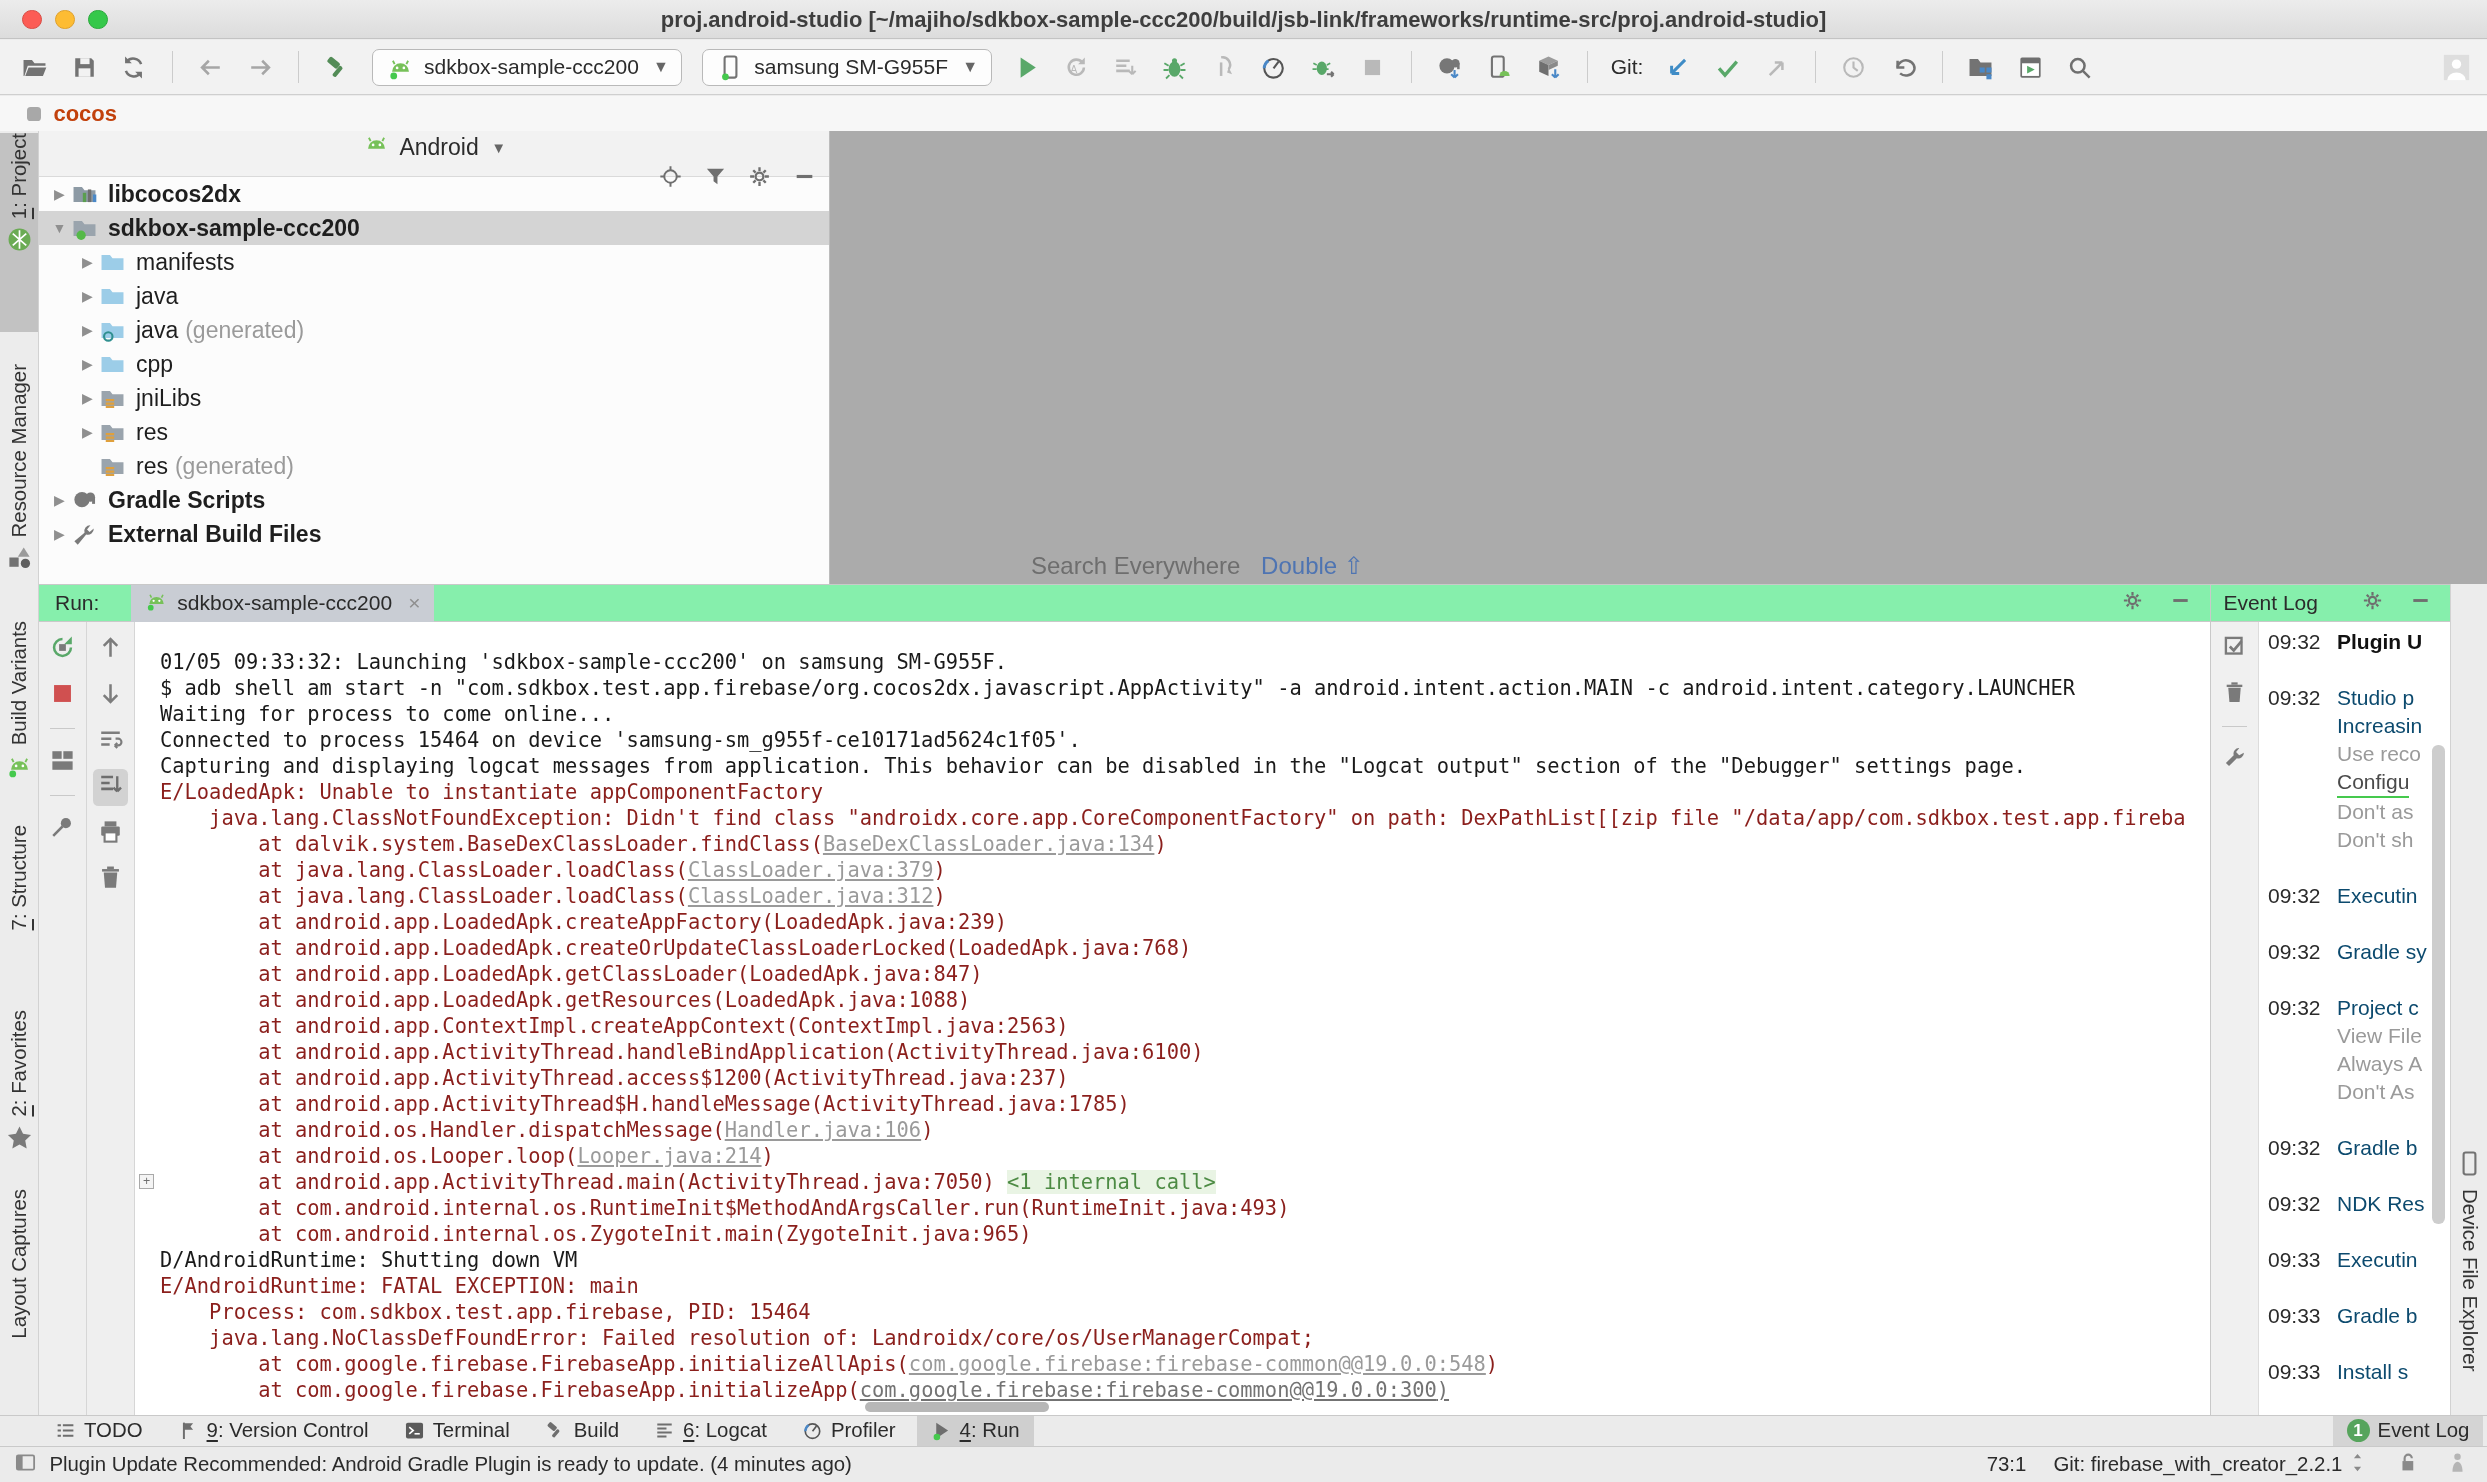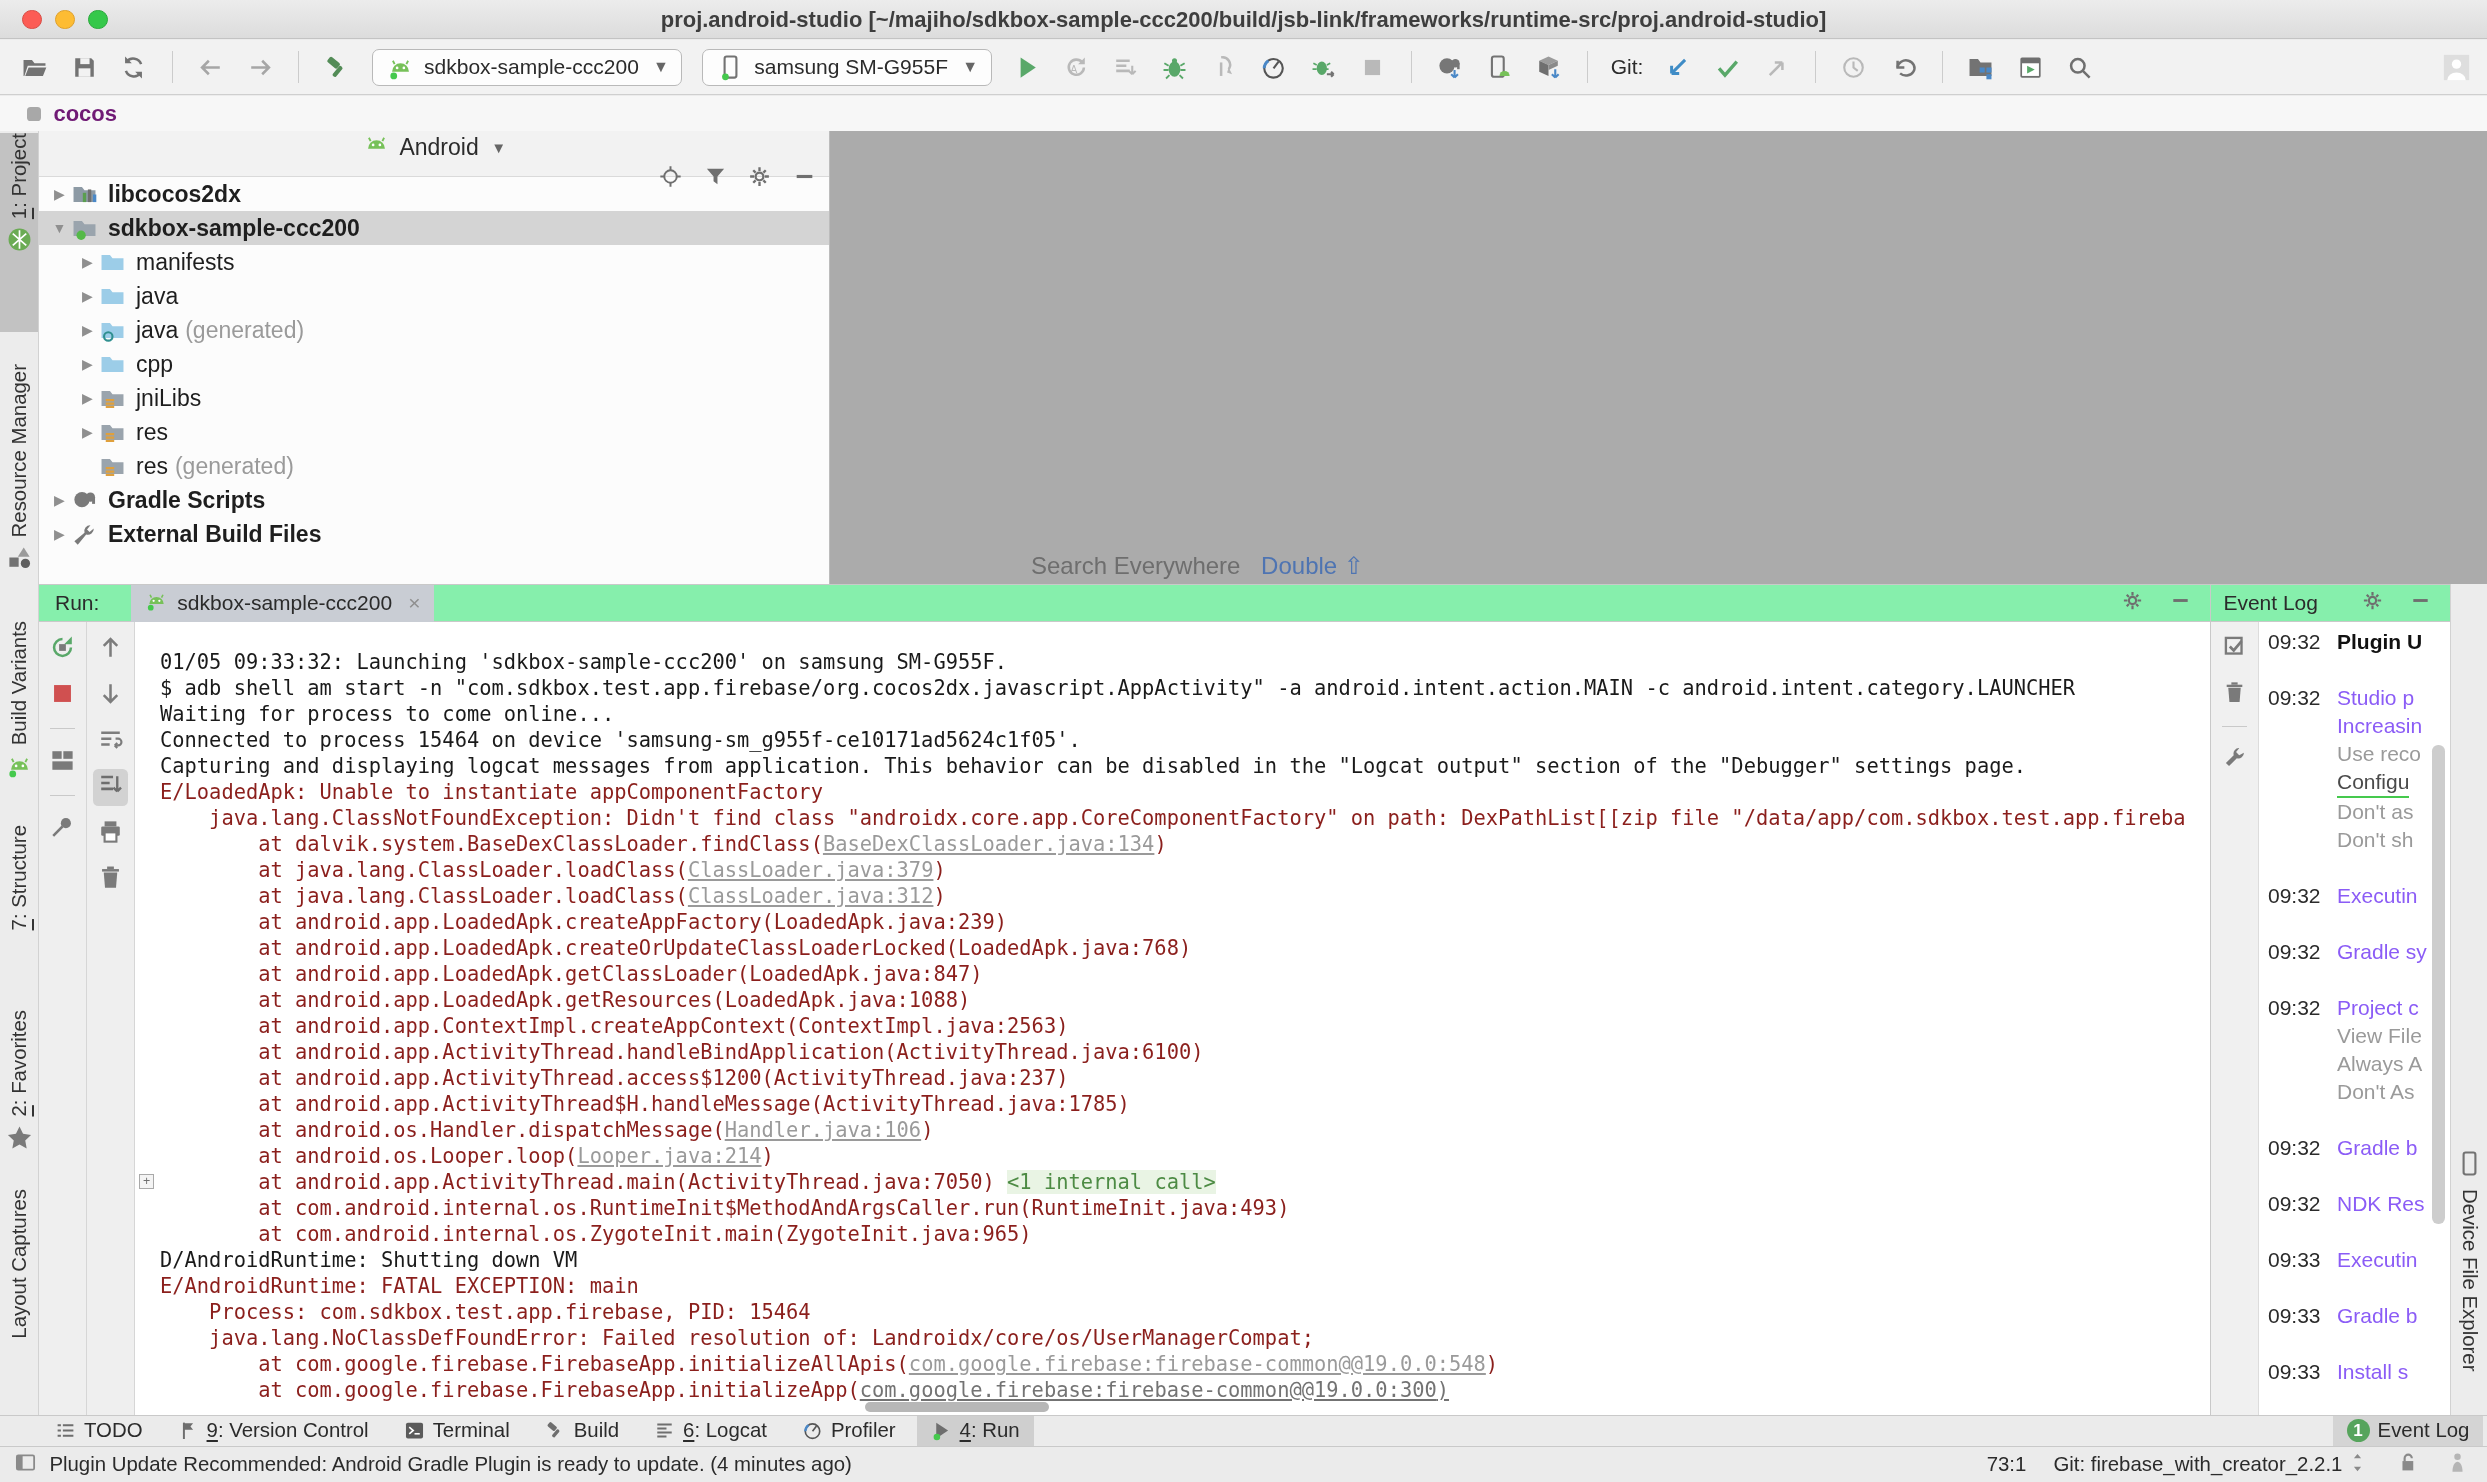--- a/index.html
+++ b/index.html
@@ -34,7 +34,7 @@
   #navbar { position:absolute; left:0; top:96px; width:2487px; height:36px;
     background:#f7f7f7; display:flex; align-items:center; padding-left:27px; gap:12.4px; }
   #crumb-ic { width:14px; height:14px; background:#a8a8a8; border-radius:3.6px; }
-  #crumb { font-size:22px; font-weight:700; color:#701a75; }
+  #crumb { font-size:22px; font-weight:700; color:#c2410c; }
 
   
   .stripe { position:absolute; top:131px; height:1284px; background:#ececec; }

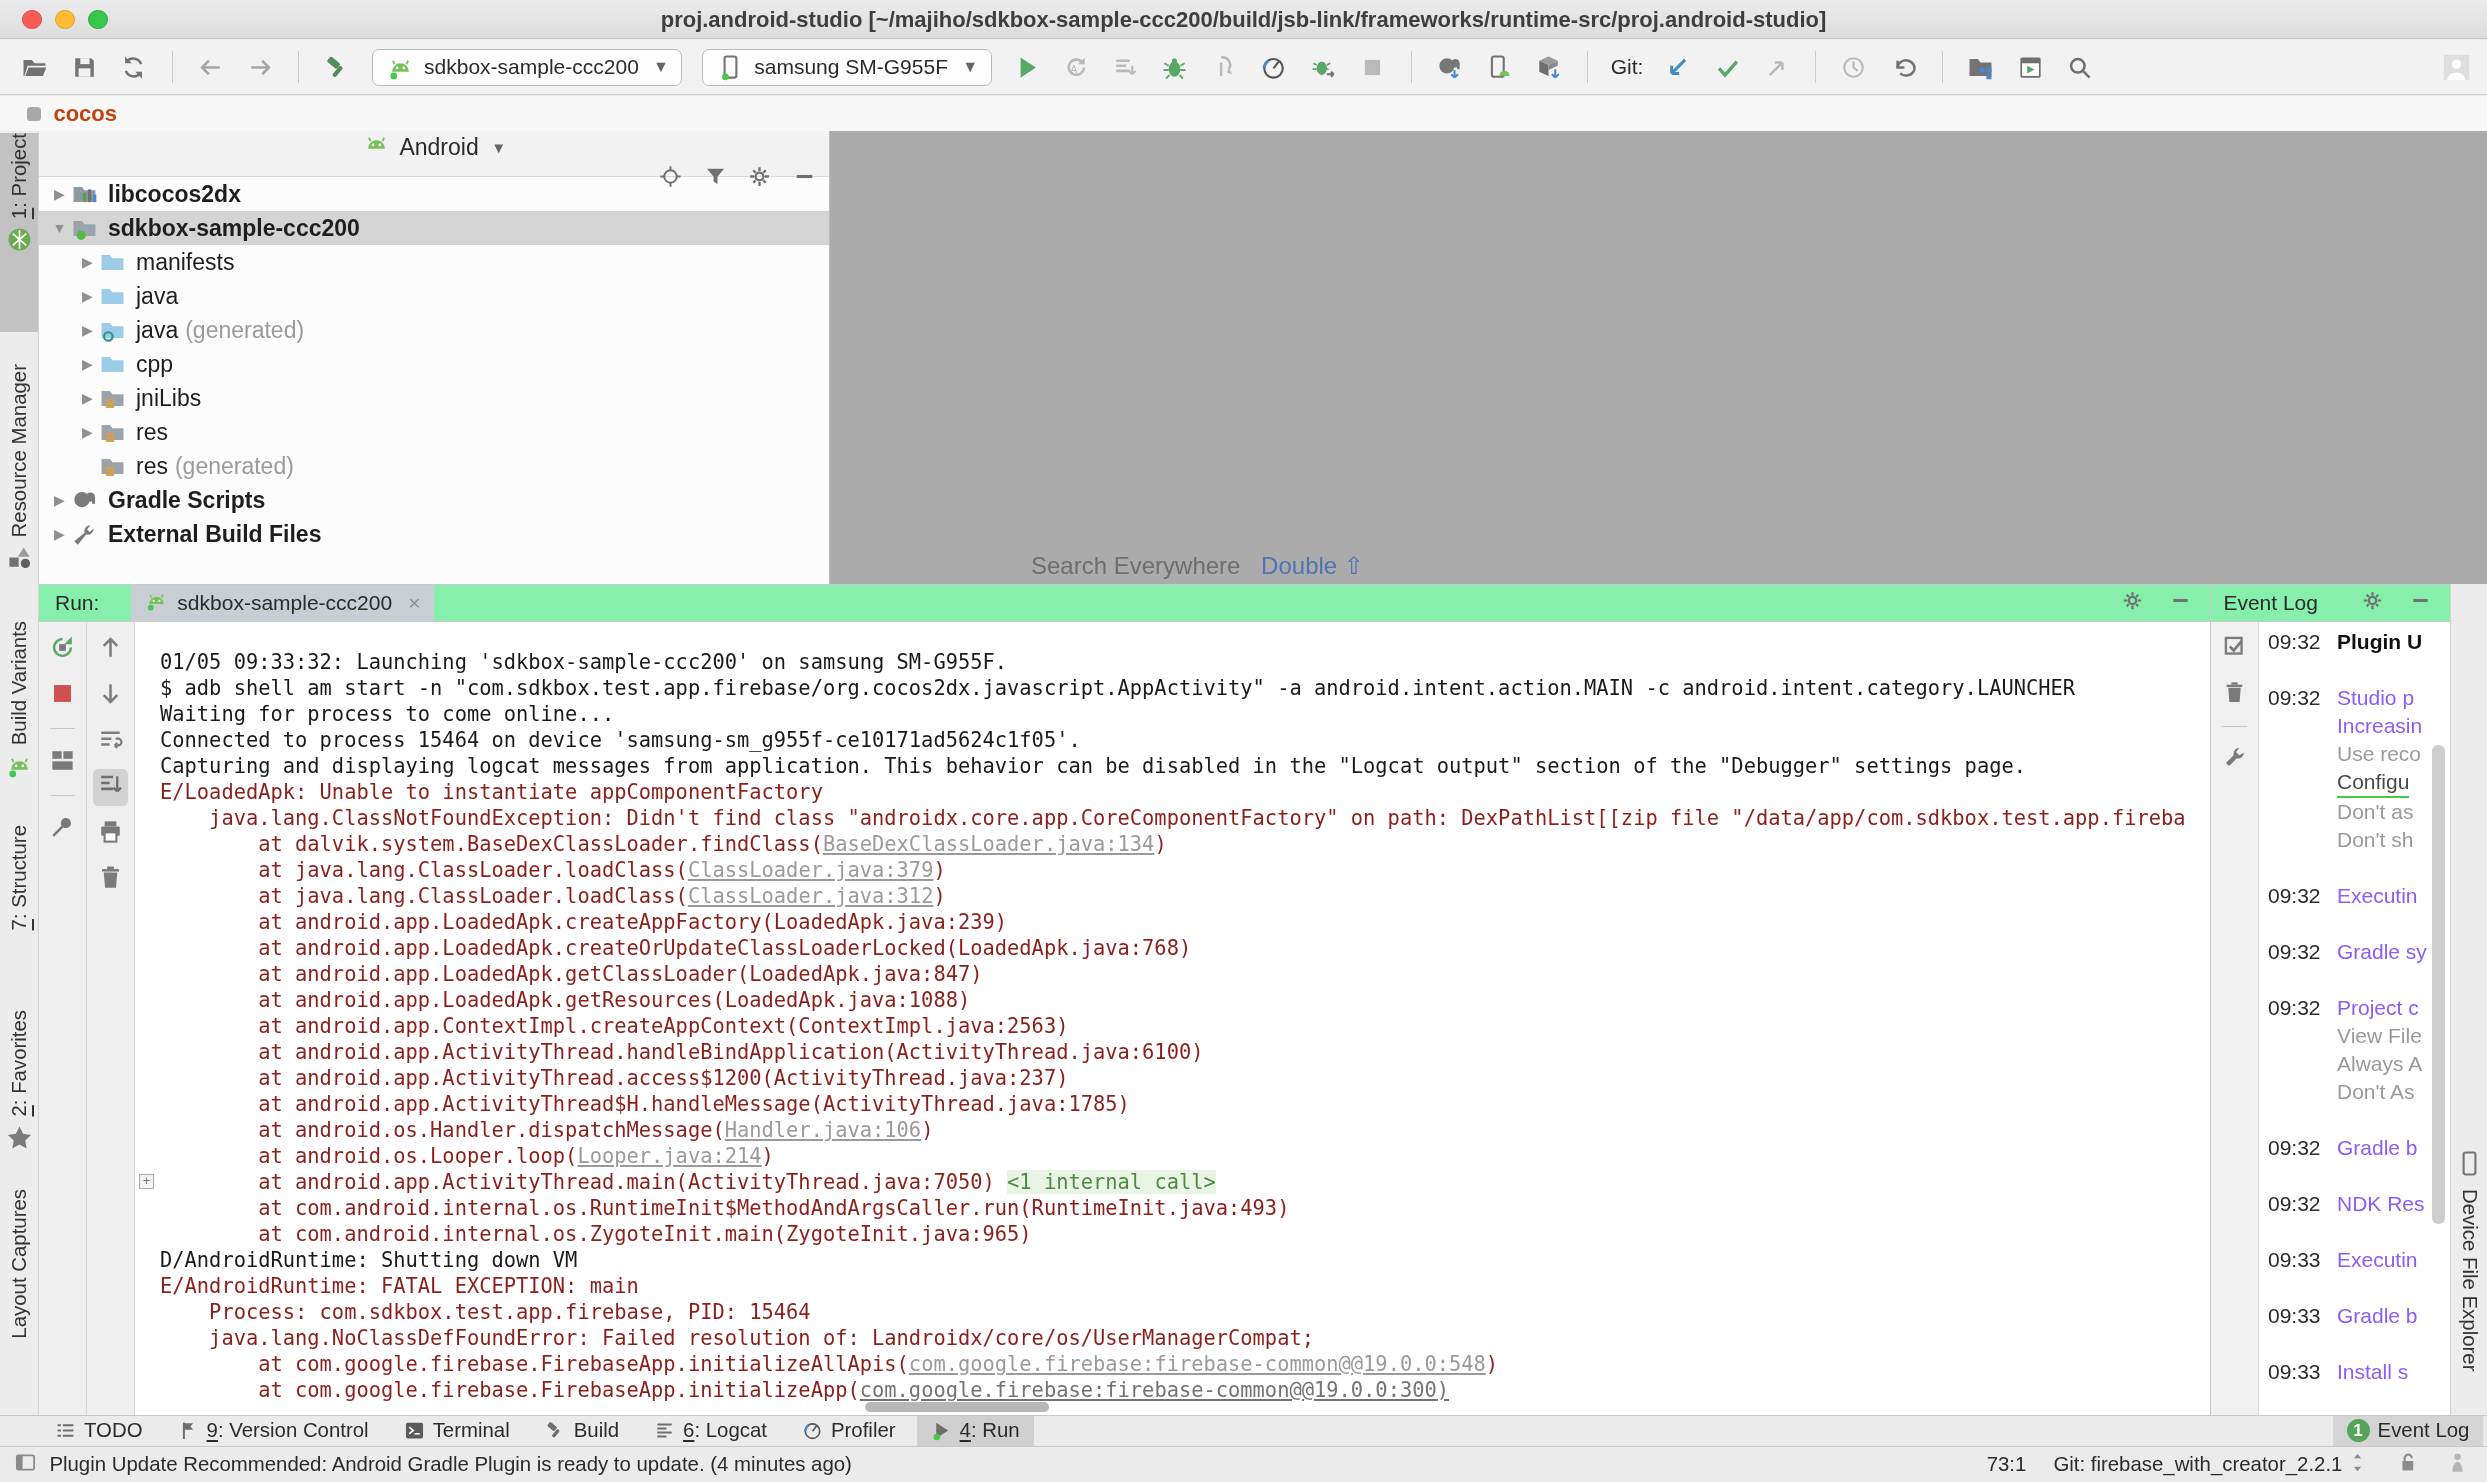--- a/index.html
+++ b/index.html
@@ -118,7 +118,7 @@
   .ev-lines { flex:1; overflow:hidden; }
   .ev-lines div { font-size:21px; line-height:28px; white-space:nowrap; }
   .ev-bold { font-weight:700; color:#111; }
-  .ev-dark { color:#8b5cf6; }
+  .ev-dark { color:#0c4a6e; }
   .ev-gray { color:#9a9a9a; }
   .ev-linkg { color:#4a4a4a; border-bottom:2.7px solid #45c94d; display:inline-block; }
   #ev-scroll { position:absolute; right:5.3px; top:160px; width:12.4px; height:479px;

